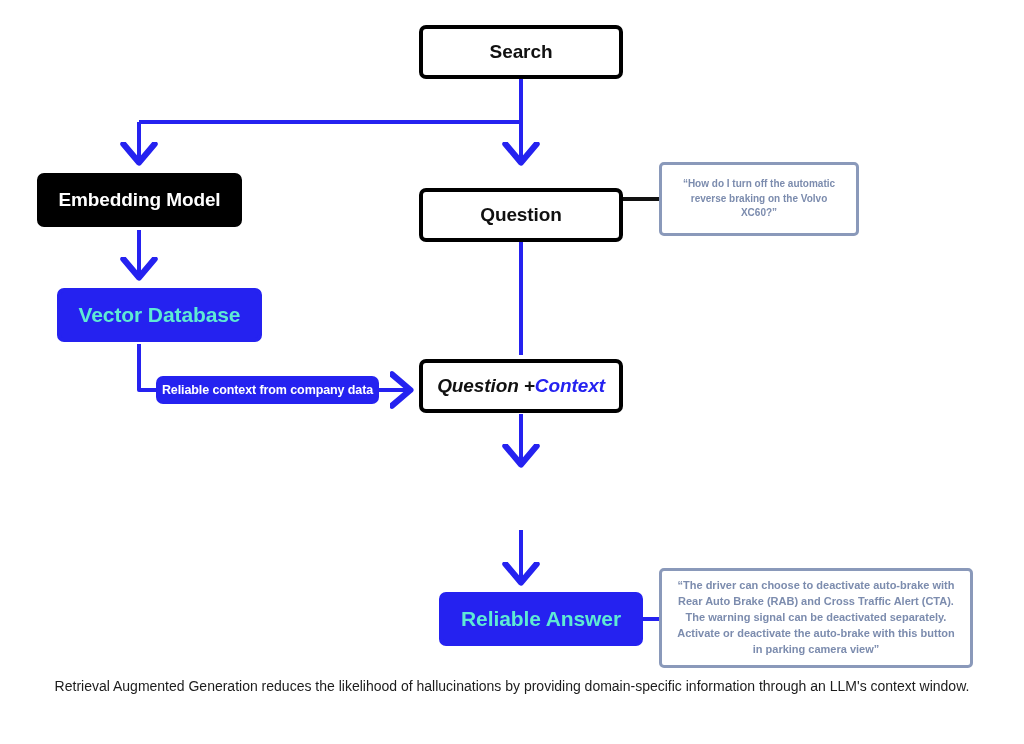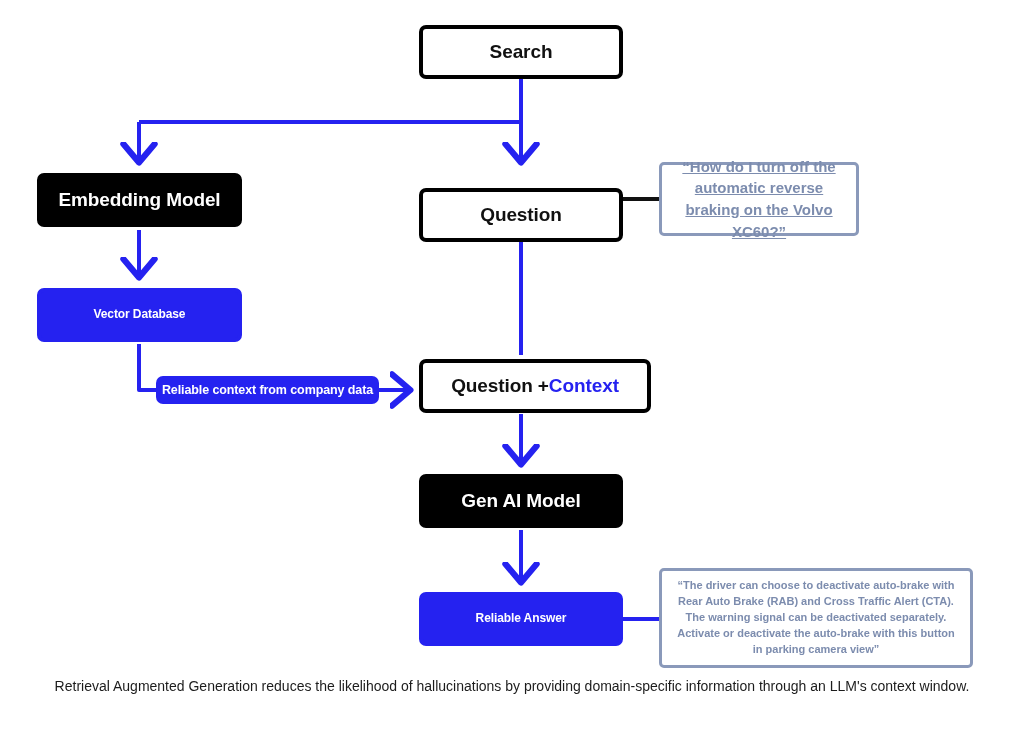--- a/index.html
+++ b/index.html
@@ -93,7 +93,7 @@
     line-height: 1.45;
     padding: 6px 10px;
   }
-  .callout-sm { font-size: 15px; text-decoration: underline; }
+  .callout-sm { font-size: 10px; }
   .callout-lg { font-size: 11px; }
   
   #caption {

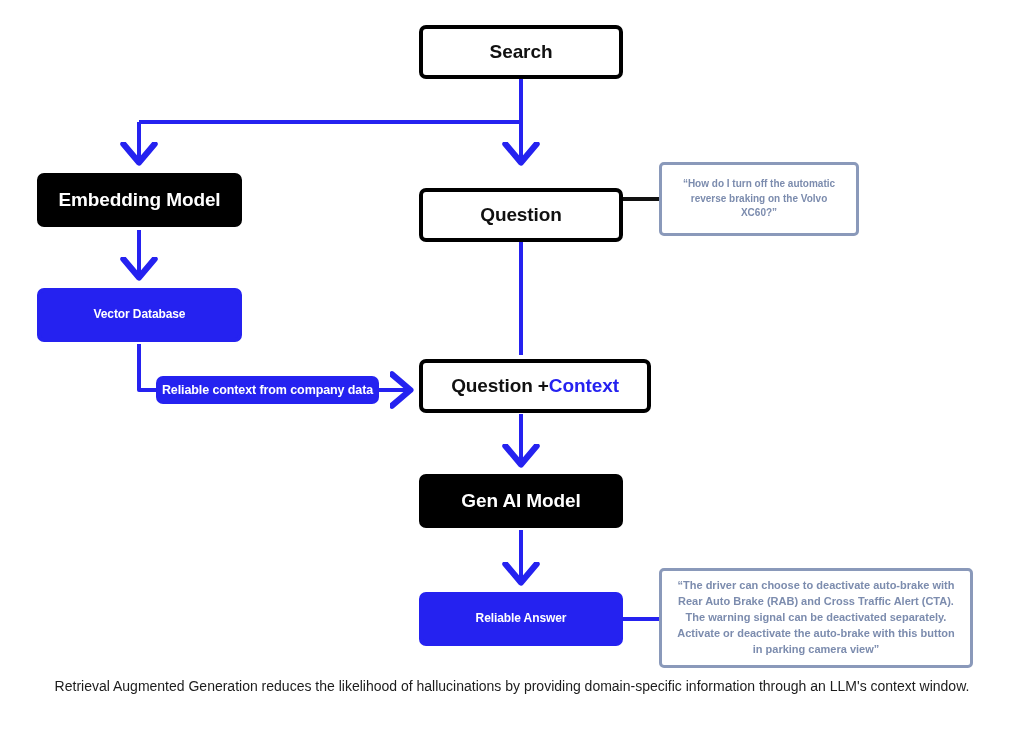--- a/index.html
+++ b/index.html
@@ -56,8 +56,9 @@
   .node-blue {
     background: #2522f0;
     border: 4px solid #2522f0;
-    color: #ffffff;
-    font-size: 12px;
+    color: #5eead4;
+    font-size: 21px;
+    margin-left: 20px;
   }
   .accent-blue {
     color: #2522f0;

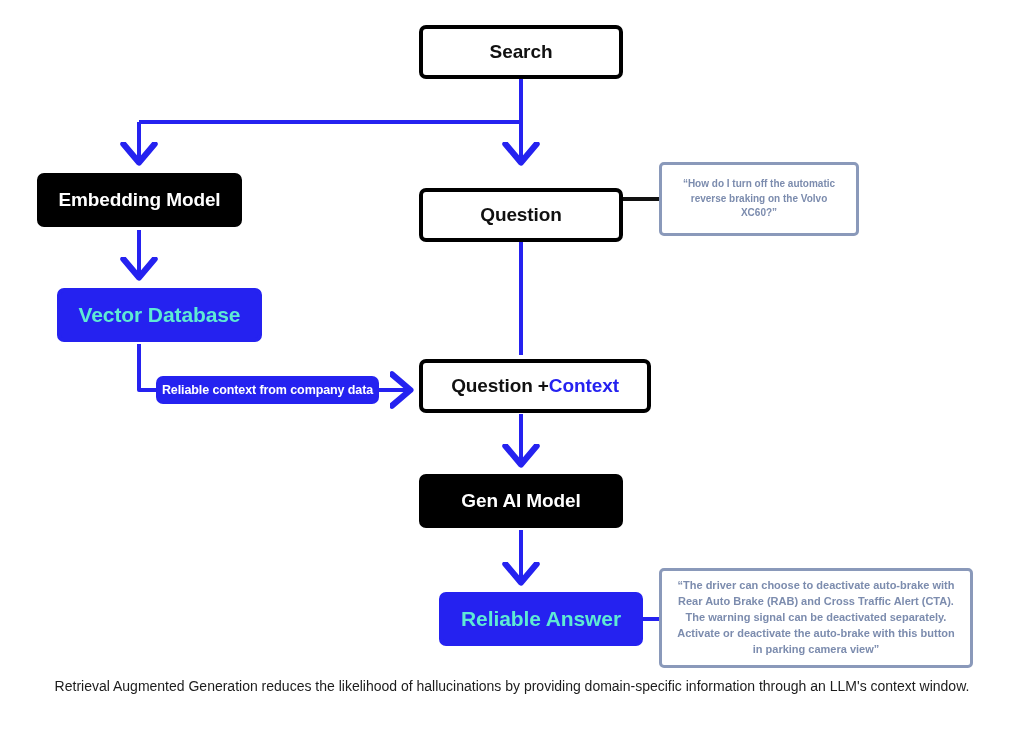--- a/index.html
+++ b/index.html
@@ -162,7 +162,7 @@
     <span>Question</span>
   </div>
 
-  <div class="node node-outline" style="left:419px; top:359px; width:232px; height:54px;">
+  <div class="node node-outline" style="left:419px; top:359px; width:204px; height:54px;font-style:italic;">
     <span>Question + </span>
       <span class="accent-blue">Context</span>
   </div>

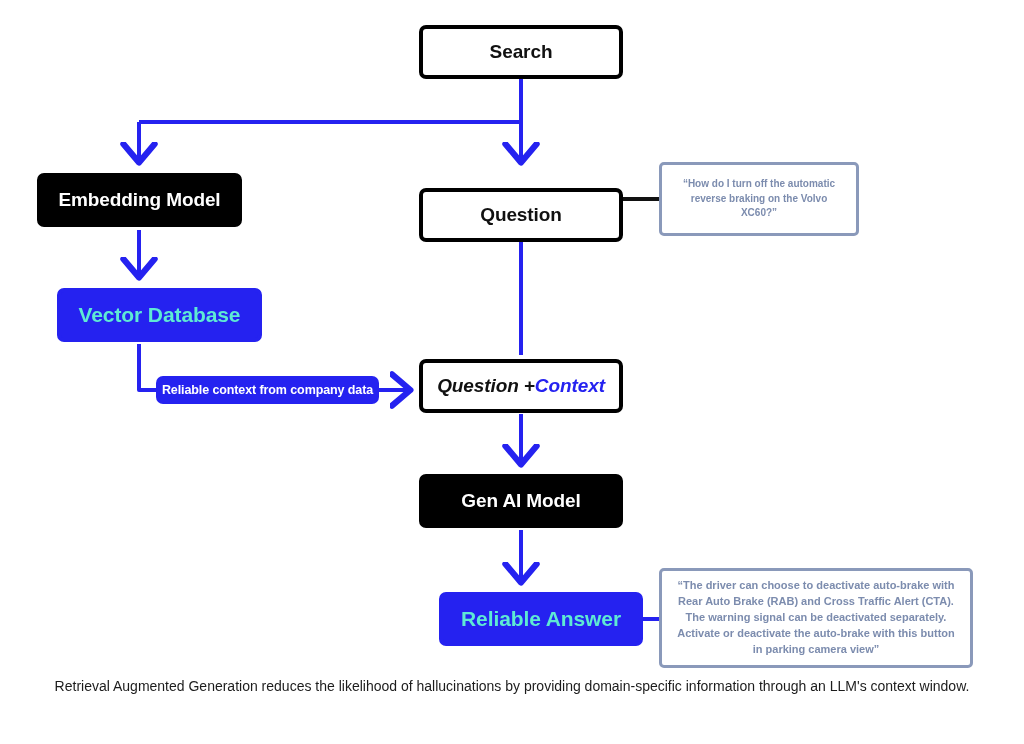--- a/index.html
+++ b/index.html
@@ -167,9 +167,6 @@
       <span class="accent-blue">Context</span>
   </div>
 
-  <div class="node node-black" style="left:419px; top:474px; width:204px; height:54px;">
-    <span>Gen AI Model</span>
-  </div>
 
   <div class="node node-blue" style="left:419px; top:592px; width:204px; height:54px;">
     <span>Reliable Answer</span>

